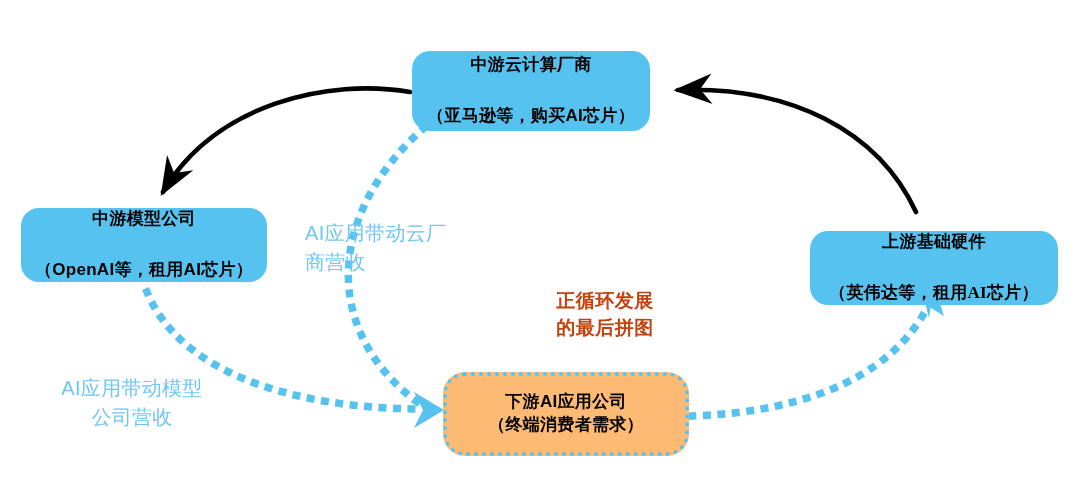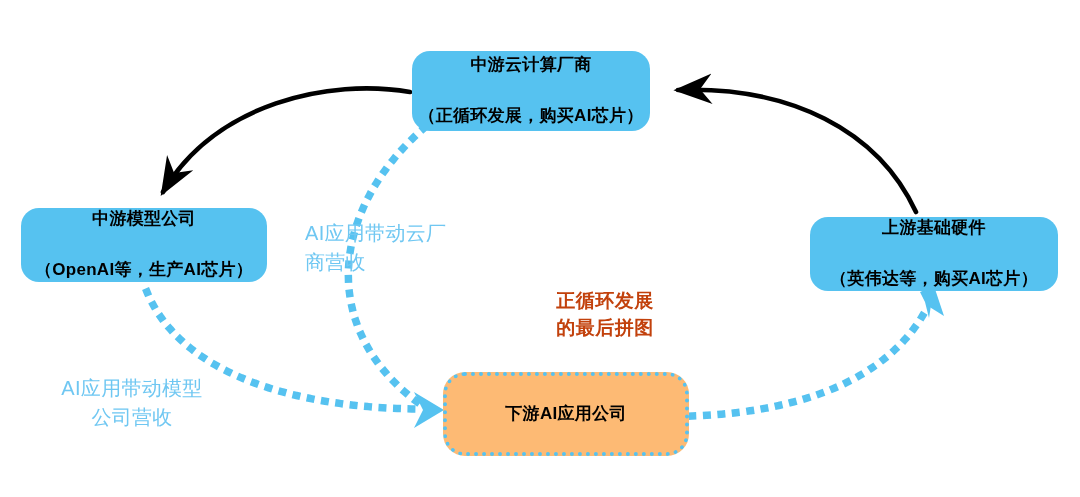--- a/index.html
+++ b/index.html
@@ -114,7 +114,7 @@
 
   <div class="node node-solid" id="node-cloud">
     <span class="l1">中游云计算厂商</span>
-    <span class="l2">（正循环发展，购买AI芯片）</span>
+    <span class="l2">（亚马逊等，购买AI芯片）</span>
   </div>
 
   <div class="node node-solid" id="node-model">

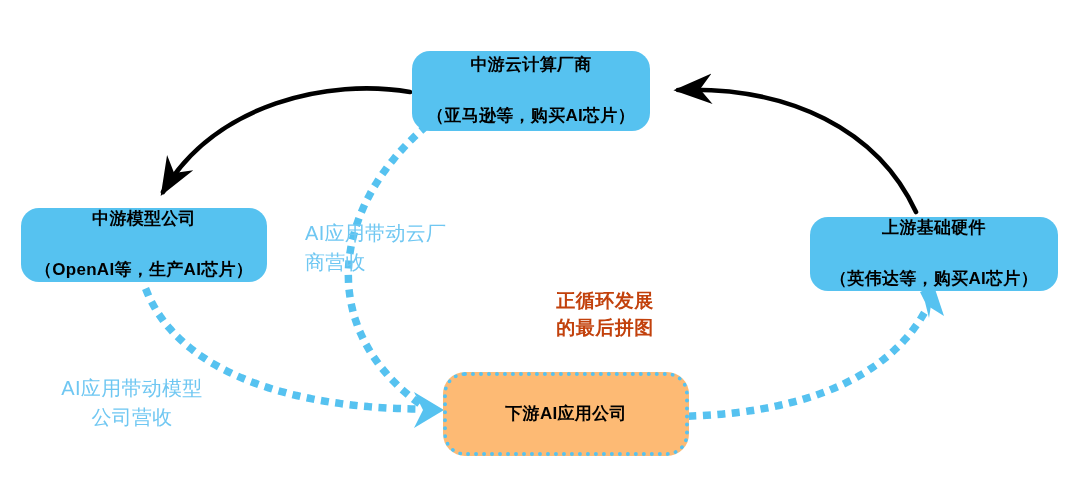--- a/index.html
+++ b/index.html
@@ -52,7 +52,7 @@
   }
   #node-cloud   { left: 412px; top: 51px;  width: 238px; height: 80px; }
   #node-model   { left: 21px;  top: 208px; width: 246px; height: 74px; }
-  #node-hardware{ left: 810px; top: 217px; width: 248px; height: 74px; }
+  #node-hardware{ left: 810px; top: 231px; width: 248px; height: 74px; font-family: Liberation Serif, serif; }
   #node-apps    { left: 443px; top: 372px; width: 246px; height: 84px; }
 
   .flow-label {

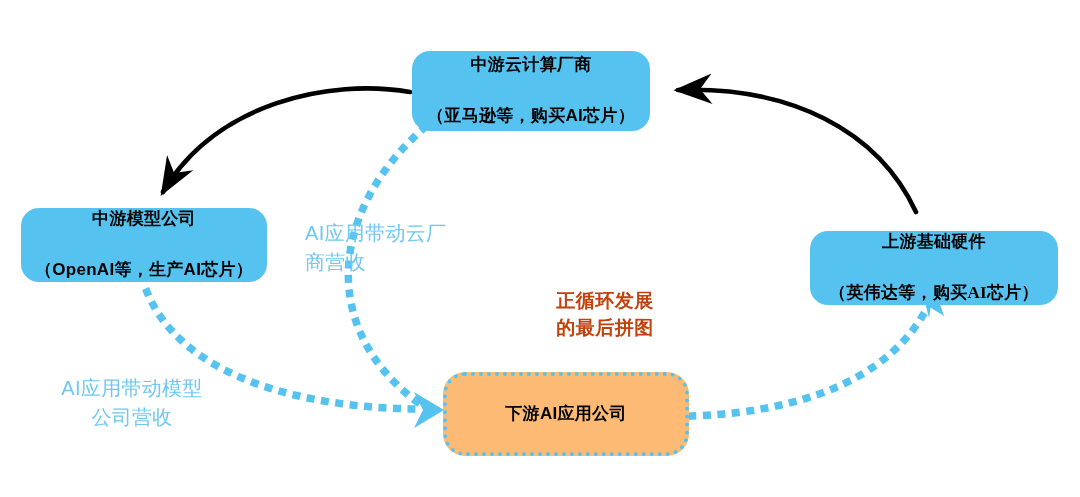--- a/index.html
+++ b/index.html
@@ -119,7 +119,7 @@
 
   <div class="node node-solid" id="node-model">
     <span class="l1">中游模型公司</span>
-    <span class="l2">（OpenAI等，生产AI芯片）</span>
+    <span class="l2">（OpenAI等，租用AI芯片）</span>
   </div>
 
   <div class="node node-solid" id="node-hardware">

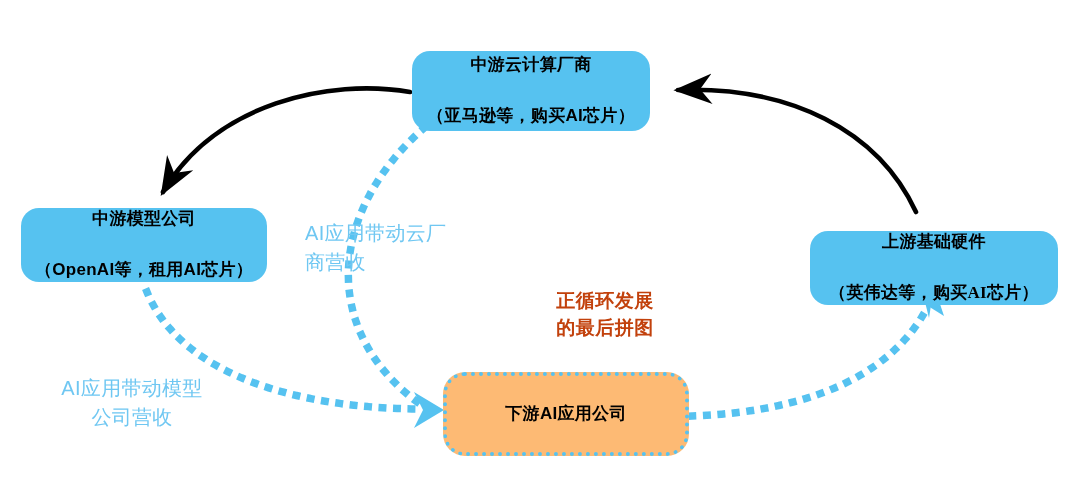--- a/index.html
+++ b/index.html
@@ -124,7 +124,7 @@
 
   <div class="node node-solid" id="node-hardware">
     <span class="l1">上游基础硬件</span>
-    <span class="l2">（英伟达等，购买AI芯片）</span>
+    <span class="l2">（英伟达等，租用AI芯片）</span>
   </div>
 
   <div class="node node-dotted" id="node-apps">

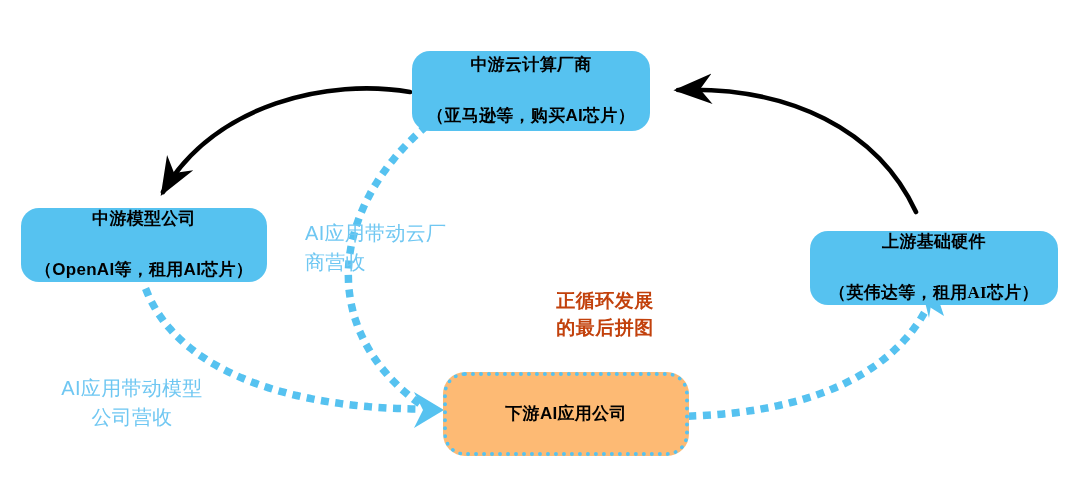--- a/index.html
+++ b/index.html
@@ -129,6 +129,7 @@
 
   <div class="node node-dotted" id="node-apps">
     <span class="l1">下游AI应用公司</span>
+    <span class="l2">（终端消费者需求）</span>
   </div>
 
   <div class="flow-label" id="label-cloud-rev">AI应用带动云厂

